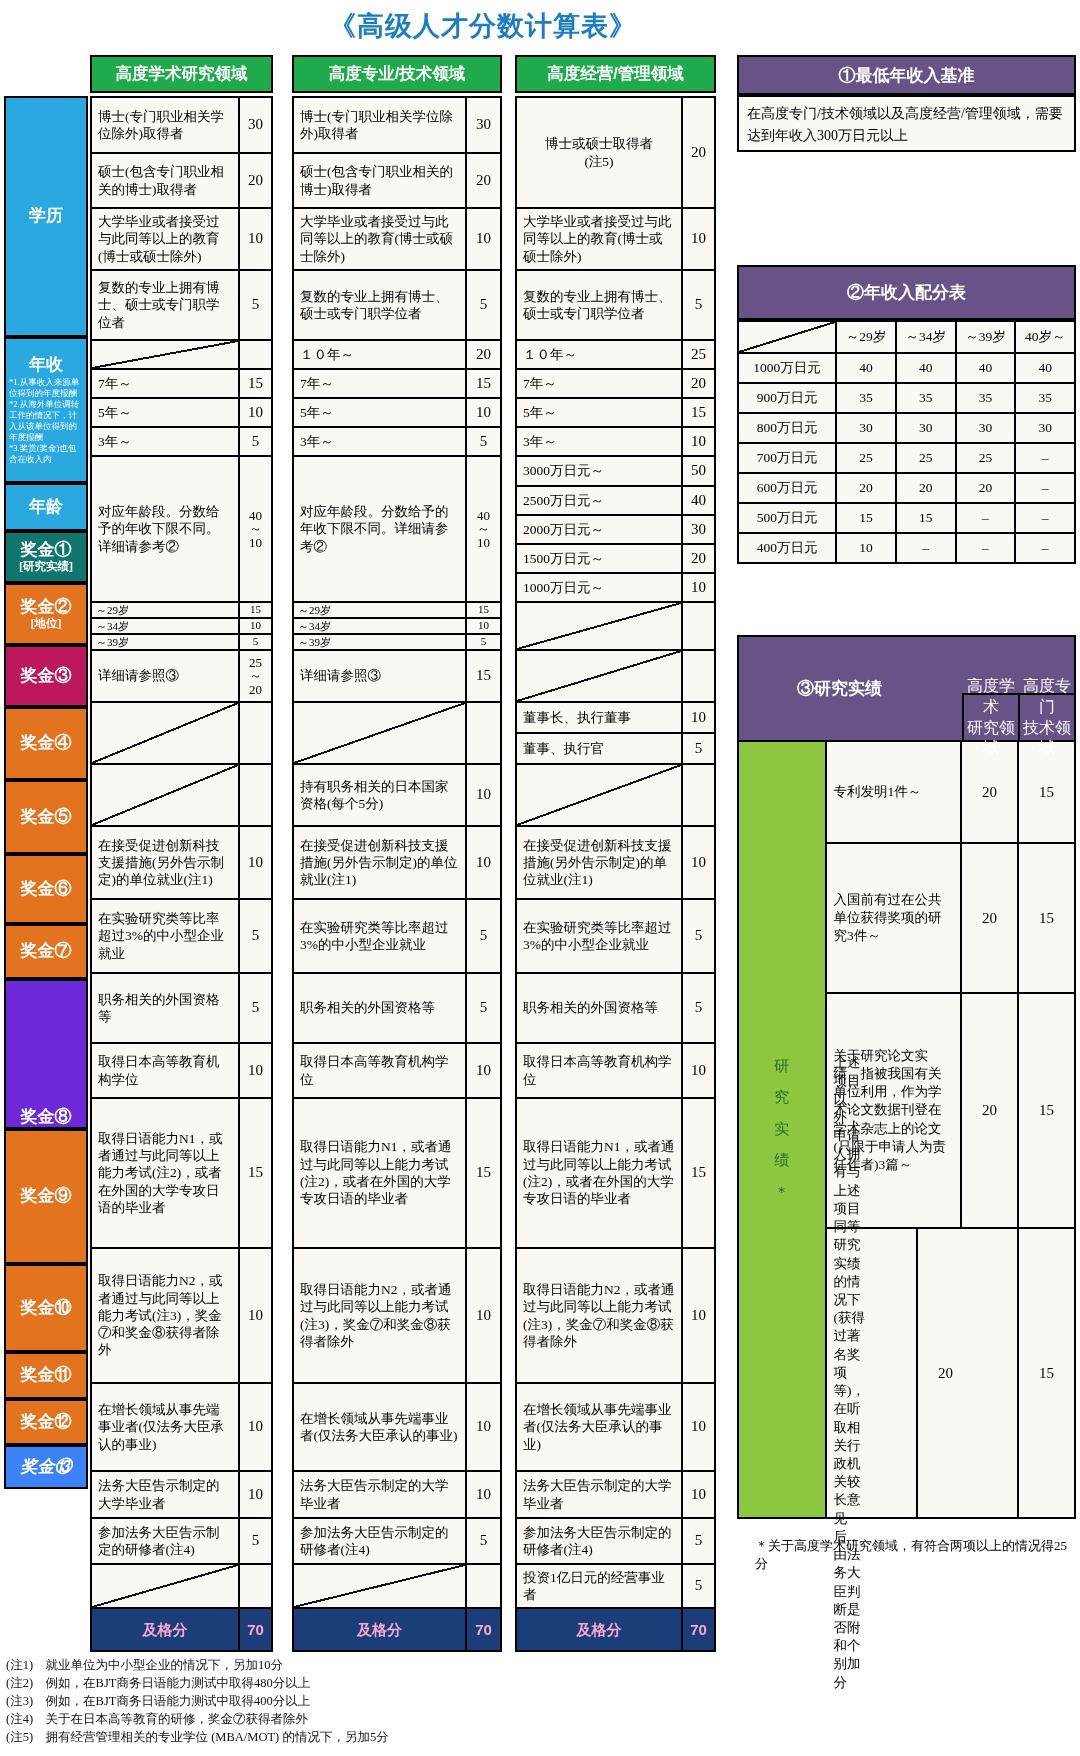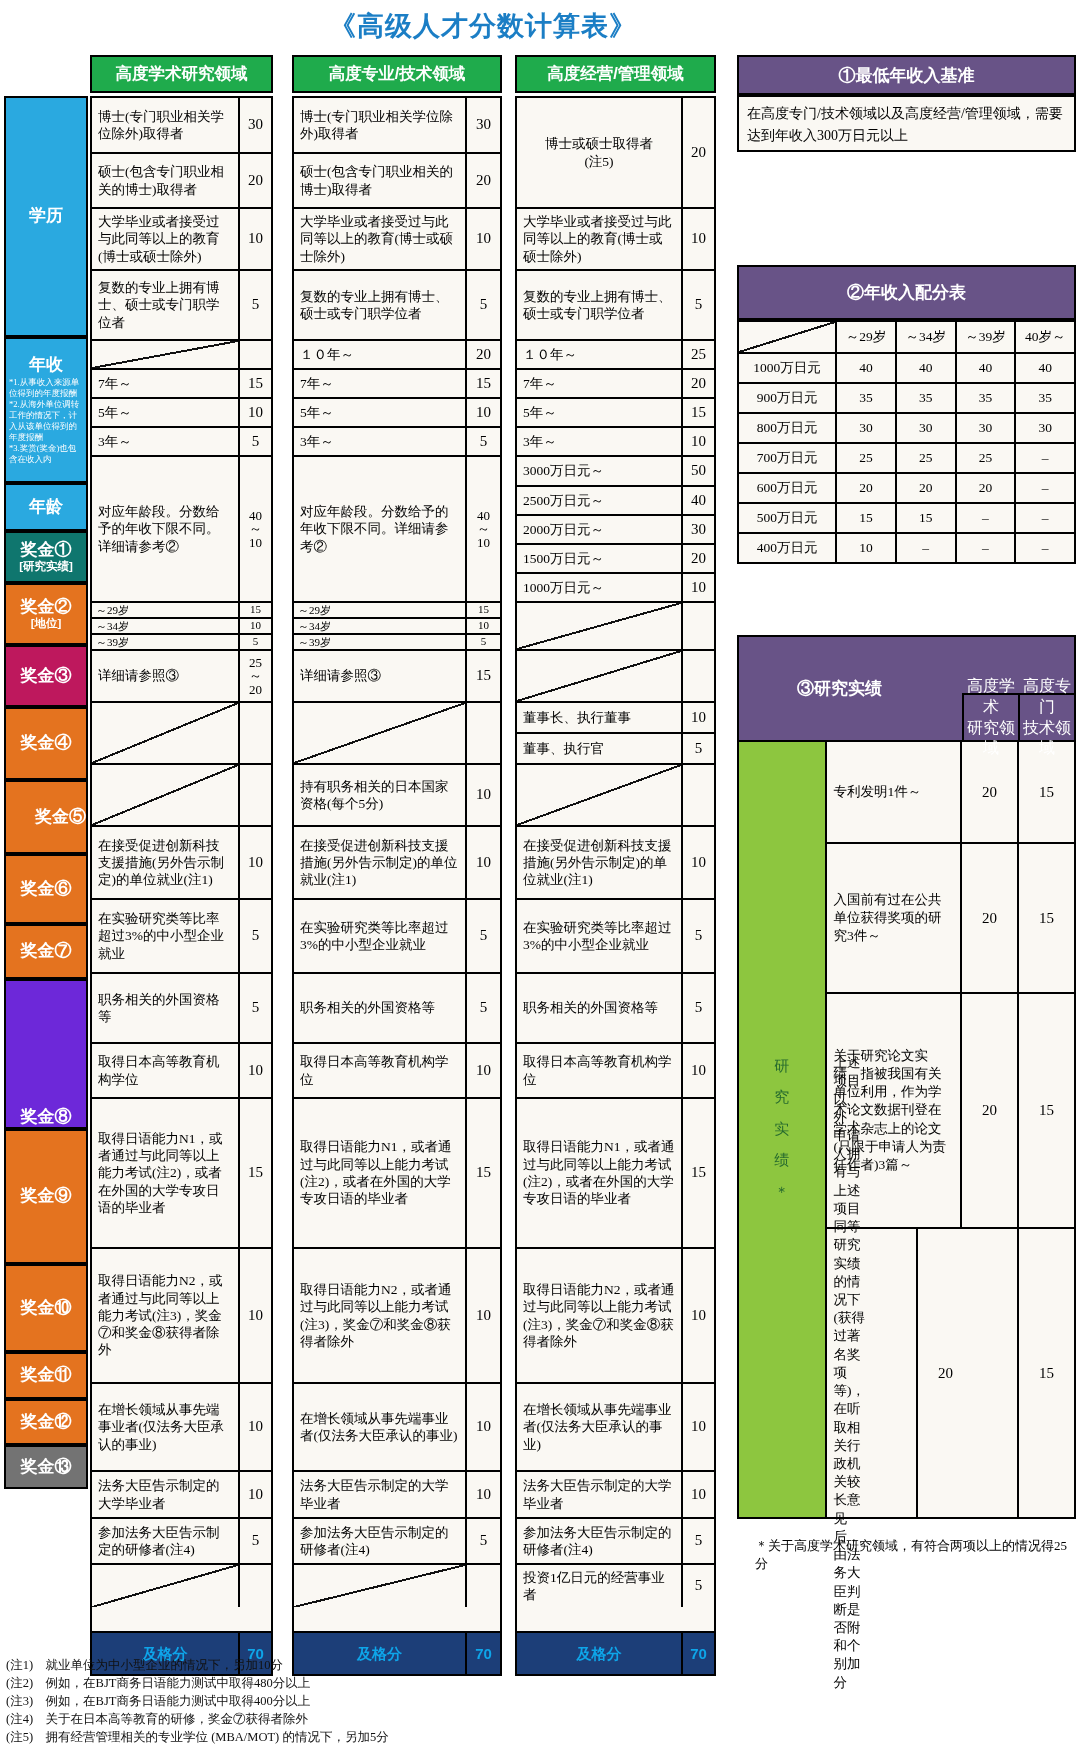--- a/index.html
+++ b/index.html
@@ -119,7 +119,7 @@
       <div class="lblock" style="height: 73px; background: rgb(228, 115, 31);">
         <div class="lab">奖金④</div>
       </div>
-      <div class="lblock" style="height: 74px; background: rgb(228, 115, 31); align-items: flex-end;">
+      <div class="lblock" style="height: 74px; background: rgb(228, 115, 31);">
         <div class="lab">奖金⑤</div>
       </div>
       <div class="lblock" style="height: 70px; background: rgb(228, 115, 31);">

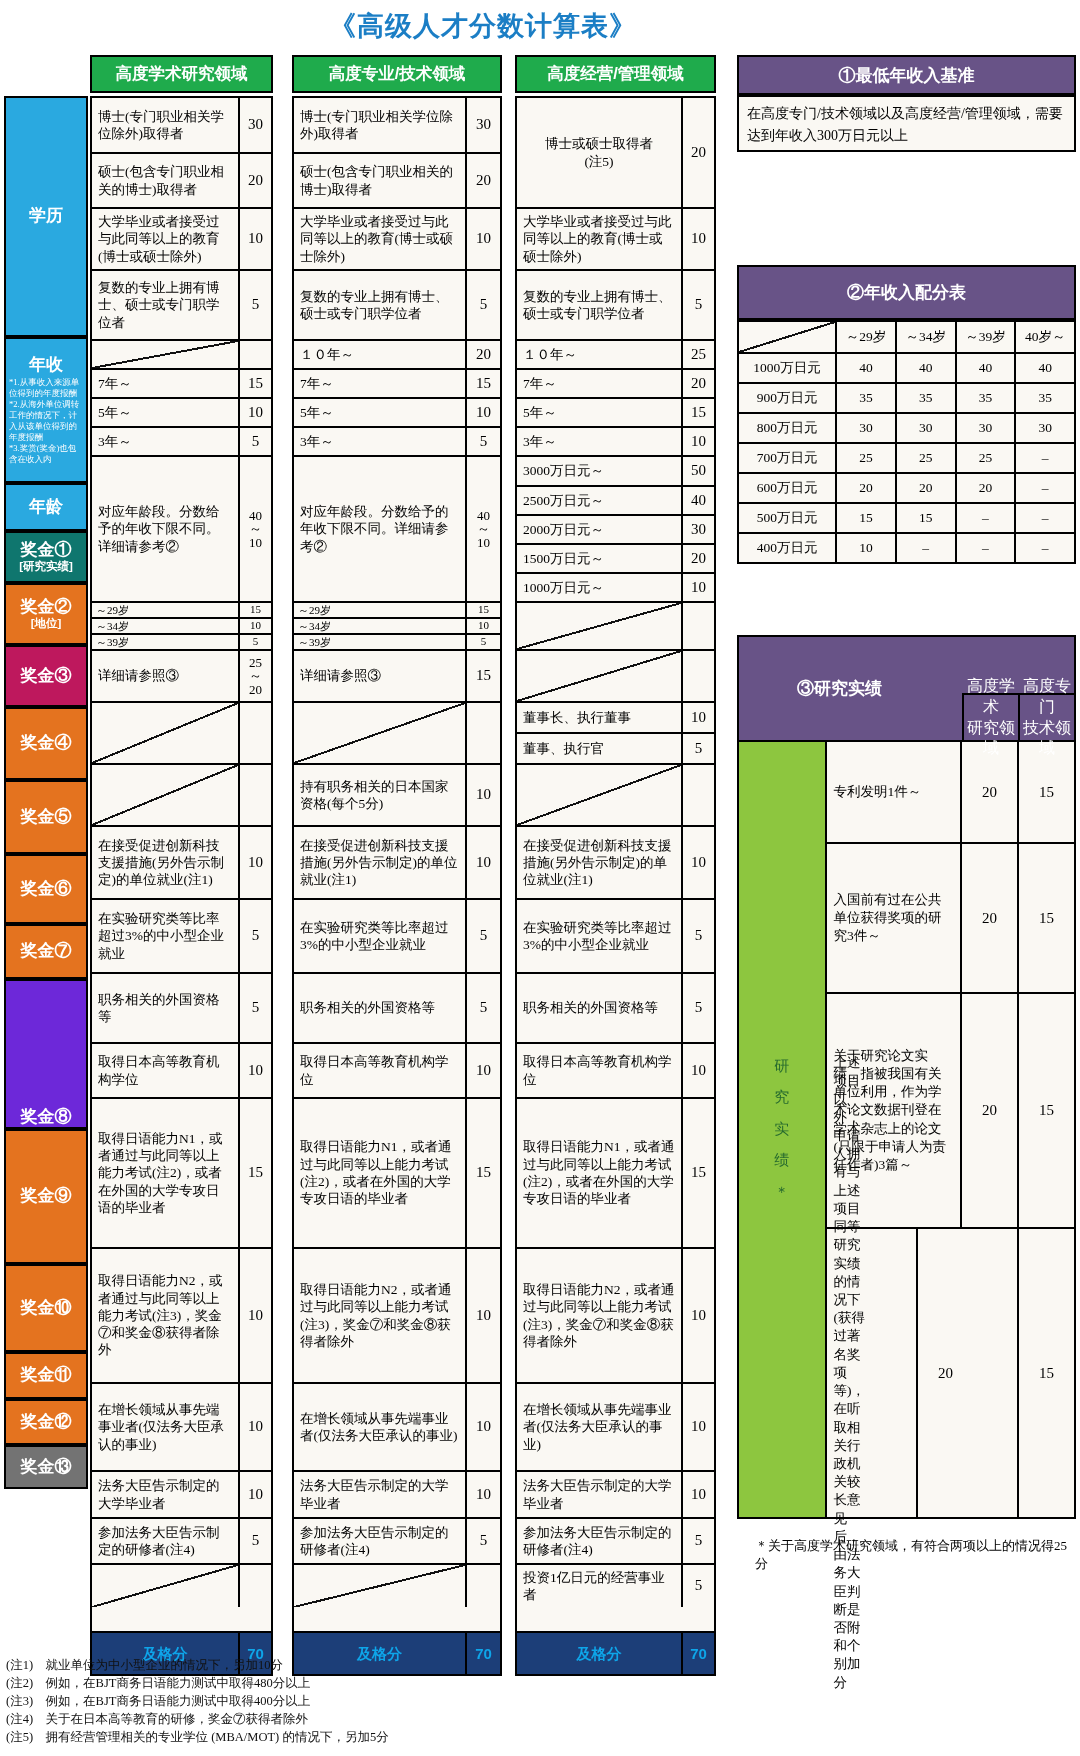--- a/index.html
+++ b/index.html
@@ -143,7 +143,7 @@
       <div class="lblock" style="height: 46px; background: rgb(228, 115, 31);">
         <div class="lab">奖金⑫</div>
       </div>
-      <div class="lblock" style="height: 44px; background: #737373;">
+      <div class="lblock" style="height: 44px; background: #3b82f6; font-style: italic;">
         <div class="lab">奖金⑬</div>
       </div>
     </div>

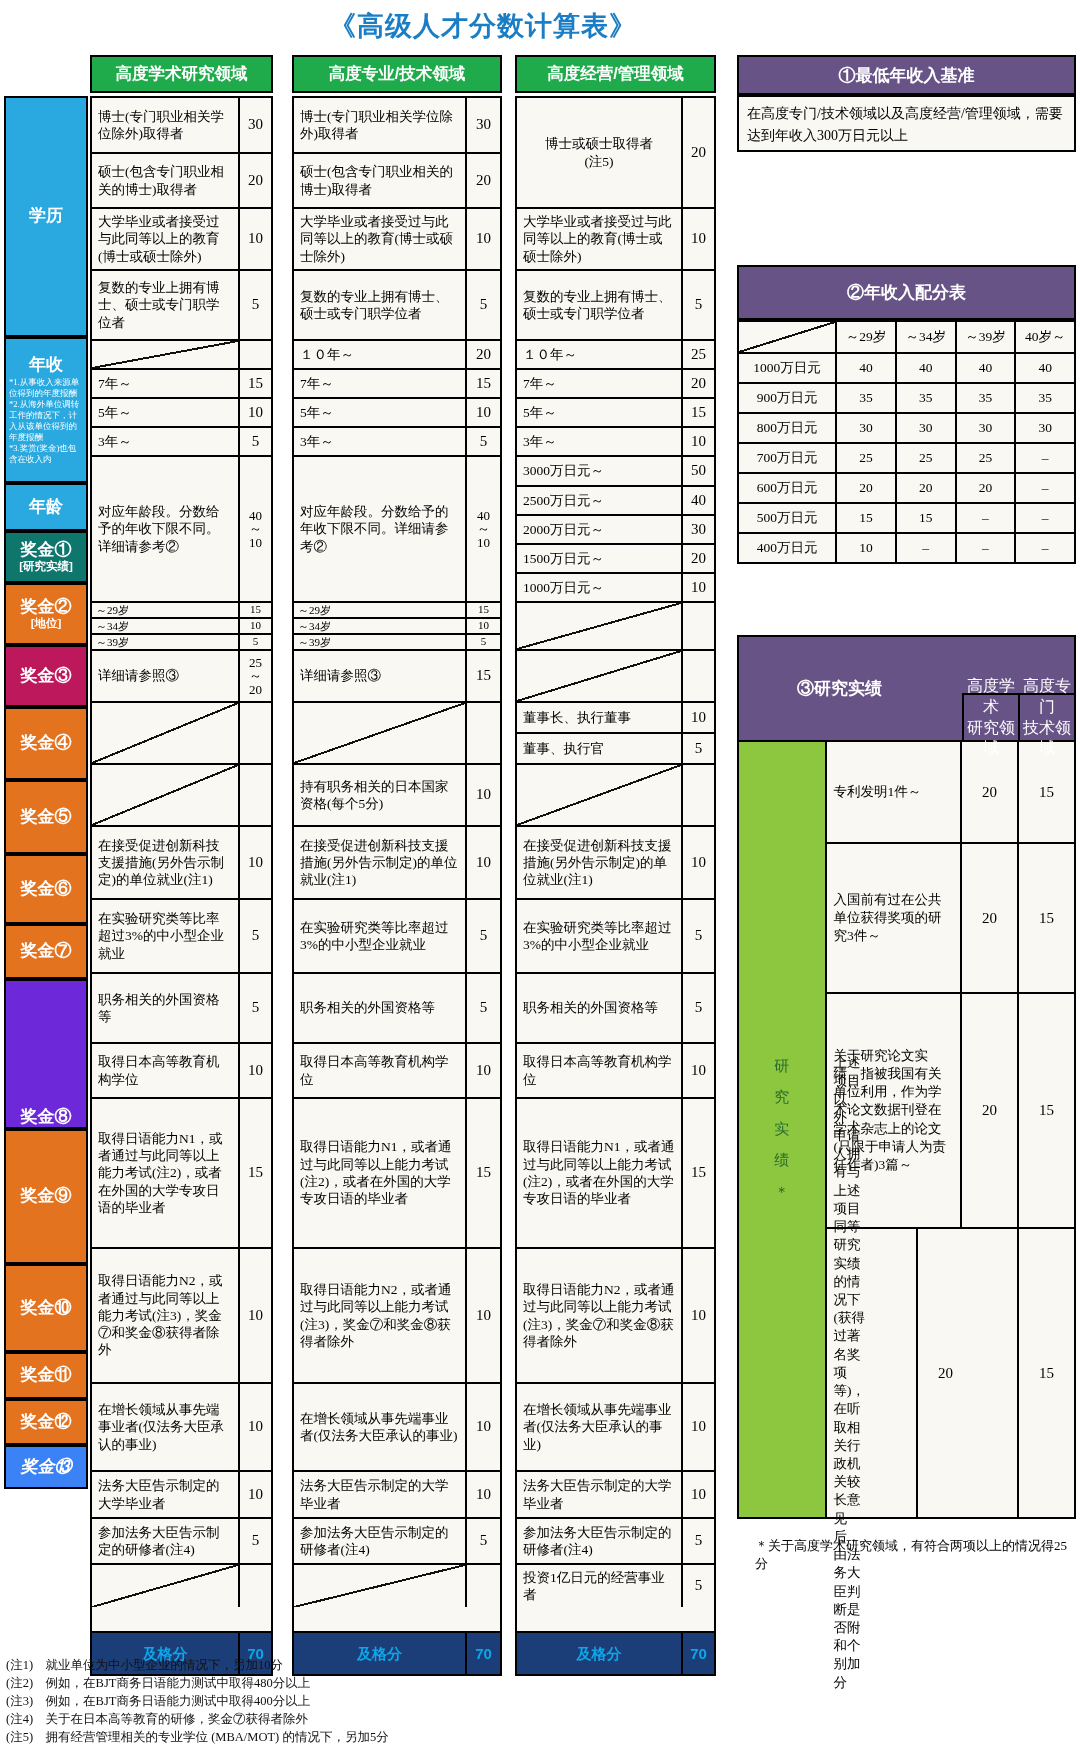--- a/index.html
+++ b/index.html
@@ -32,7 +32,7 @@
   .diag .ftext { background-image:linear-gradient(to bottom right,
       transparent calc(50% - 1px), #111 calc(50% - 1px),
       #111 calc(50% + 1px), transparent calc(50% + 1px)); }
-  .pass { color:#0ea5e9; font-weight:bold;margin-top:24px; }
+  .pass { color:#f9a8d4; font-weight:bold; }
   .pass .ftext { justify-content:center; font-size:15px; font-family:"Liberation Sans", sans-serif; }
   .pass .fscore { font-size:15px; font-family:"Liberation Sans", sans-serif; }
 

